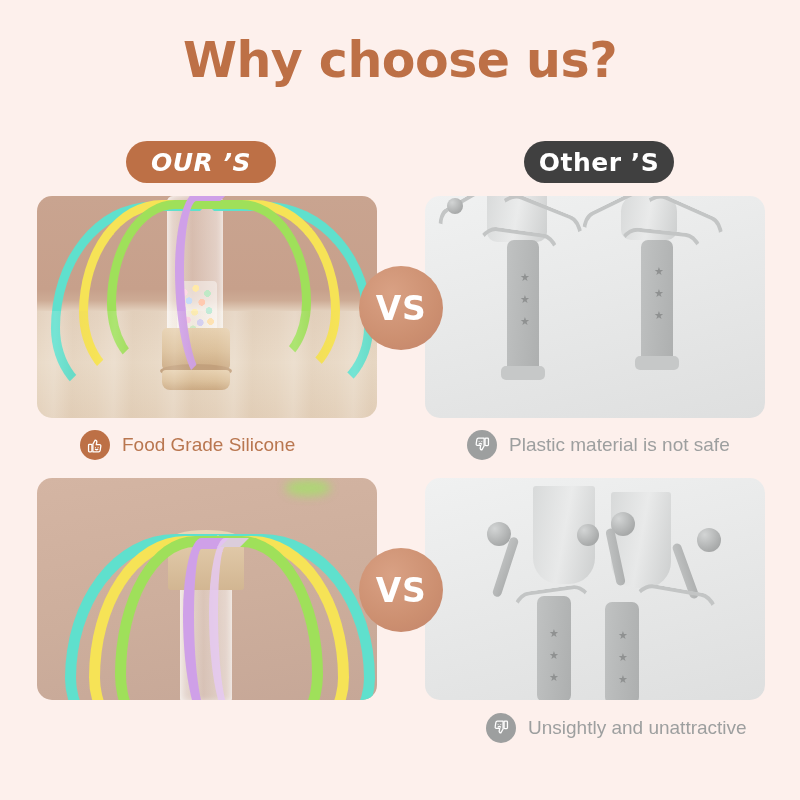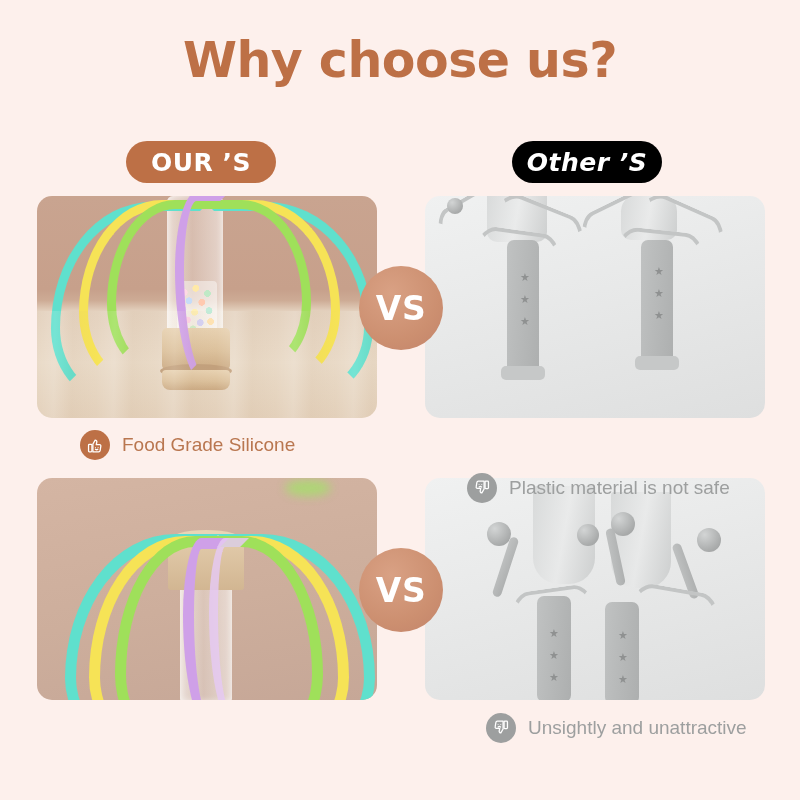--- a/index.html
+++ b/index.html
@@ -57,6 +57,7 @@
   .pill-ours {
     left: 126px;
     background: #bd7046;
+    font-style: italic;
   }
   .pill-others {
     left: 512px;

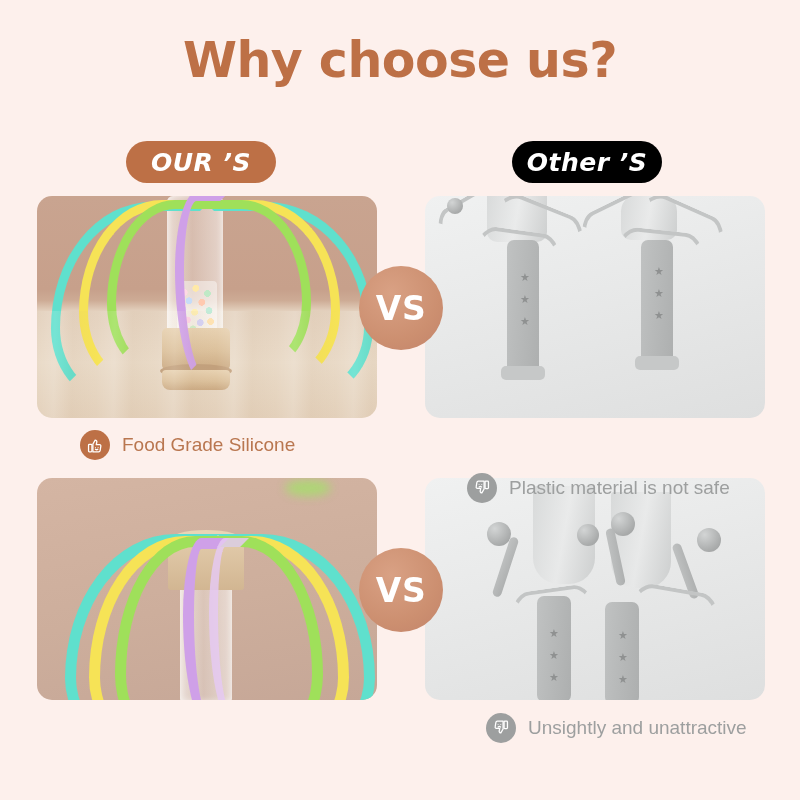--- a/index.html
+++ b/index.html
@@ -60,9 +60,8 @@
     font-style: italic;
   }
   .pill-others {
-    left: 512px;
-    background: #000000;
-    font-style: italic;
+    left: 524px;
+    background: #404040;
   }
 
   

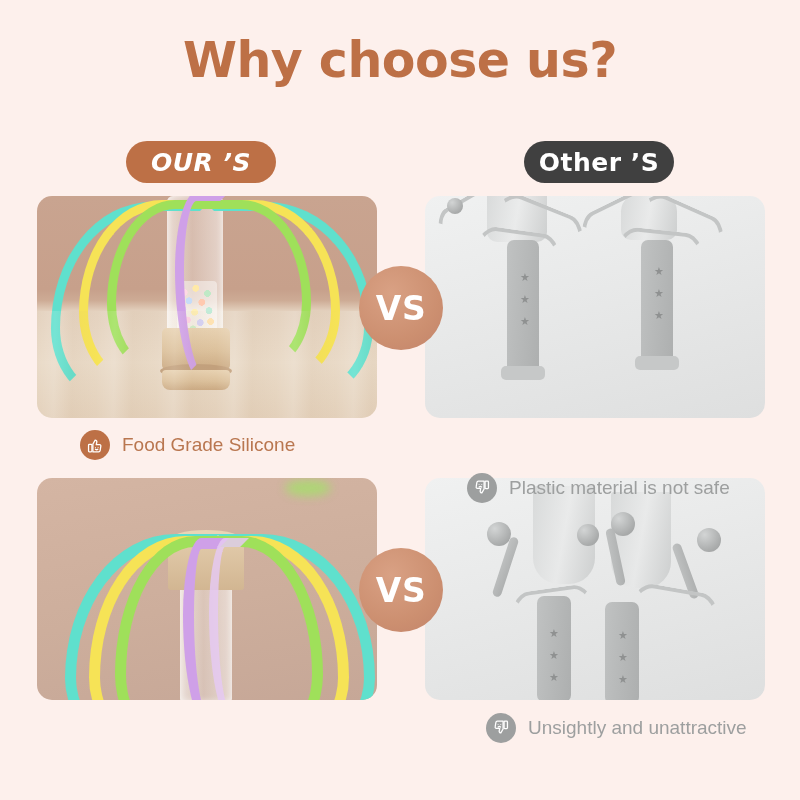--- a/index.html
+++ b/index.html
@@ -196,7 +196,7 @@
     gap: 12px;
   }
   .cap-tl { left: 80px;  top: 428px; text-align: center; }
-  .cap-tr { left: 467px; top: 428px; margin-top: 43px; }
+  .cap-tr { left: 467px; top: 428px; }
   .cap-bl { left: 80px;  top: 711px; }
   .cap-br { left: 486px; top: 711px; }
 

